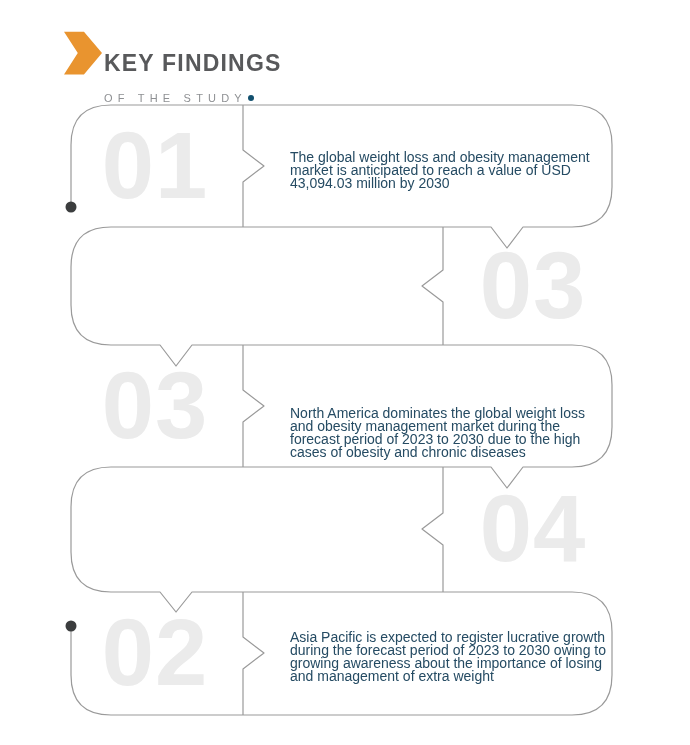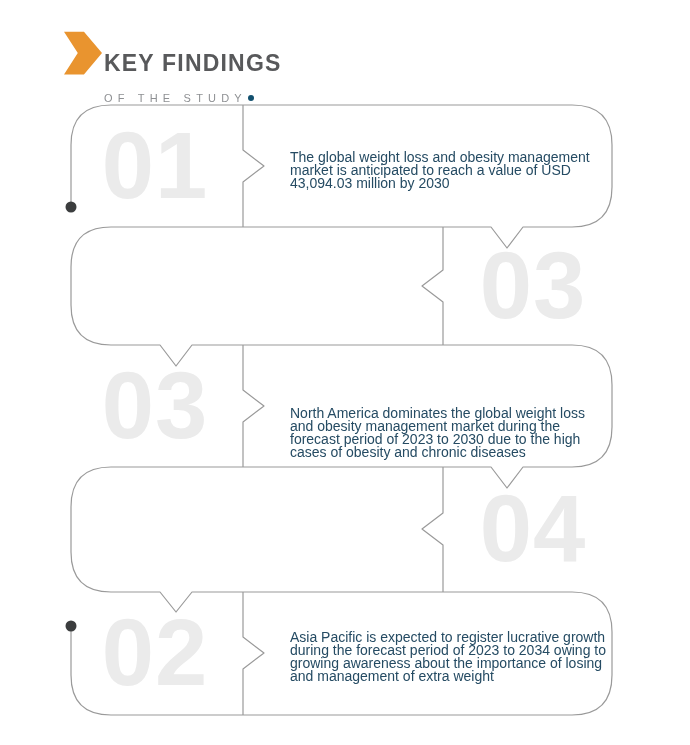--- a/index.html
+++ b/index.html
@@ -103,7 +103,7 @@
 
   <div class="txt t1">The global weight loss and obesity management market is anticipated to reach a value of USD 43,094.03 million by 2030</div>
   <div class="txt t3">North America dominates the global weight loss and obesity management market during the forecast period of 2023 to 2030 due to the high cases of obesity and chronic diseases</div>
-  <div class="txt t5">Asia Pacific is expected to register lucrative growth during the forecast period of 2023 to 2034 owing to growing awareness about the importance of losing and management of extra weight</div>
+  <div class="txt t5">Asia Pacific is expected to register lucrative growth during the forecast period of 2023 to 2030 owing to growing awareness about the importance of losing and management of extra weight</div>
 
 </div>
 

